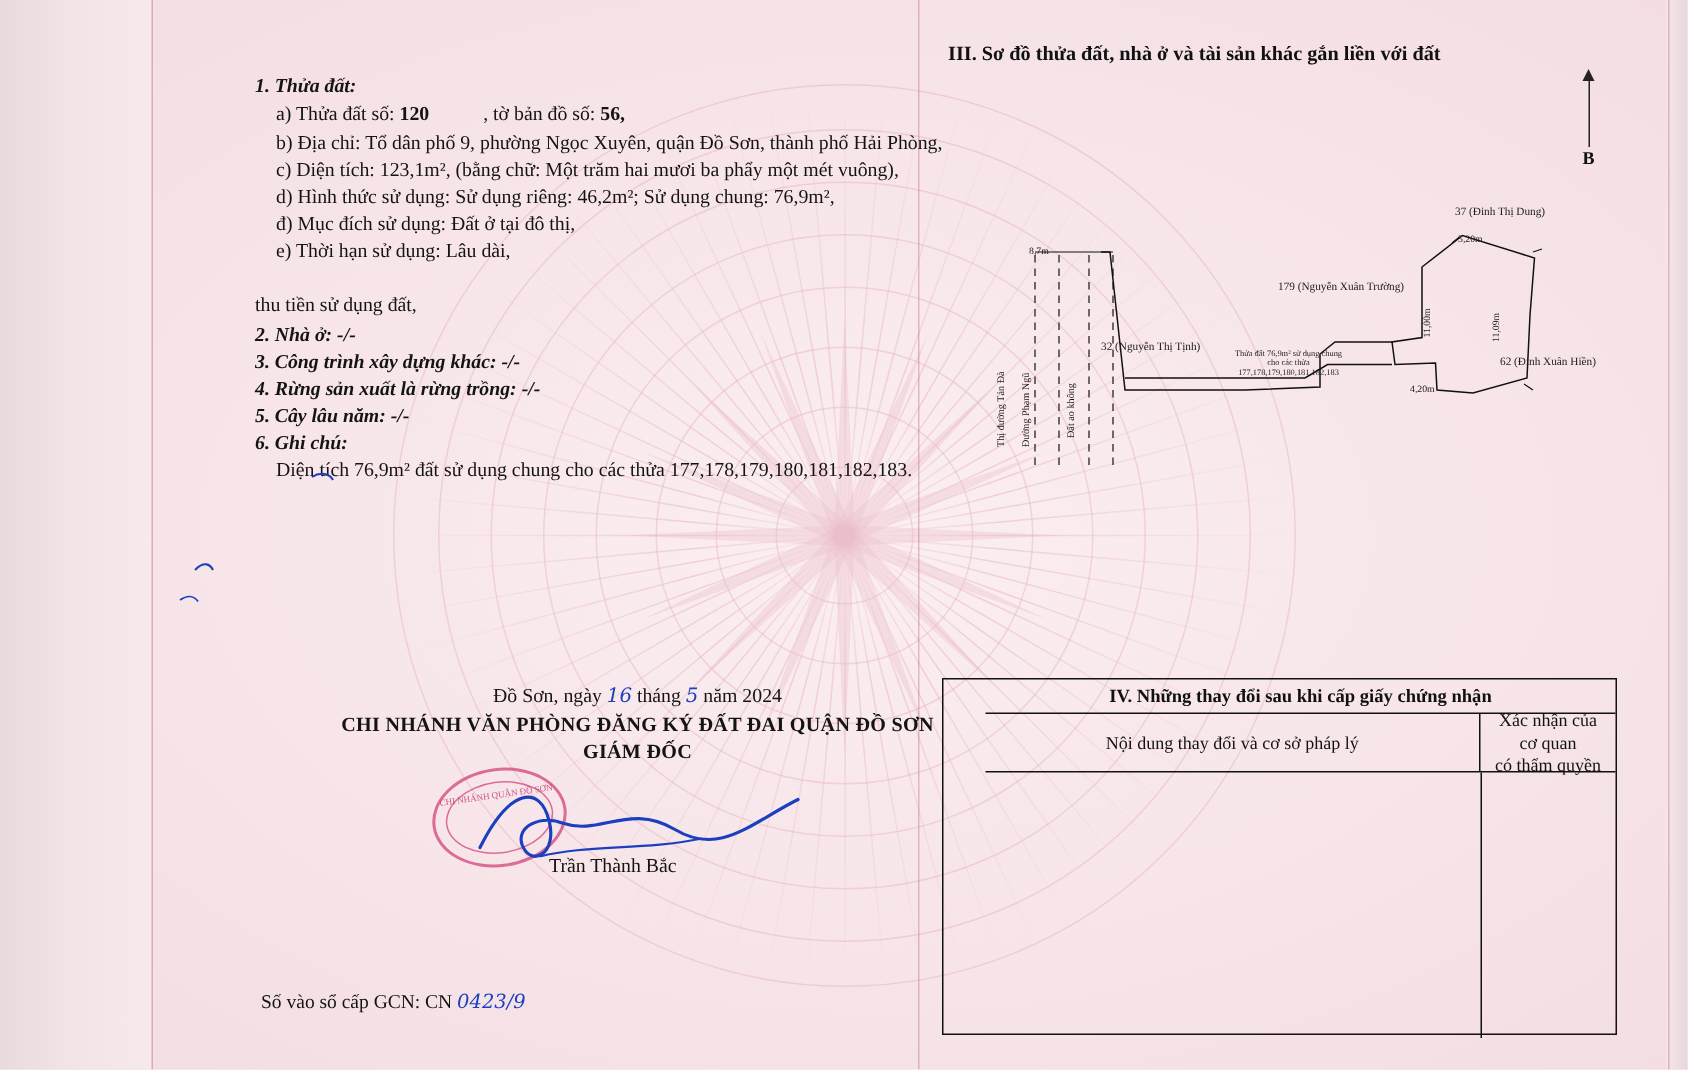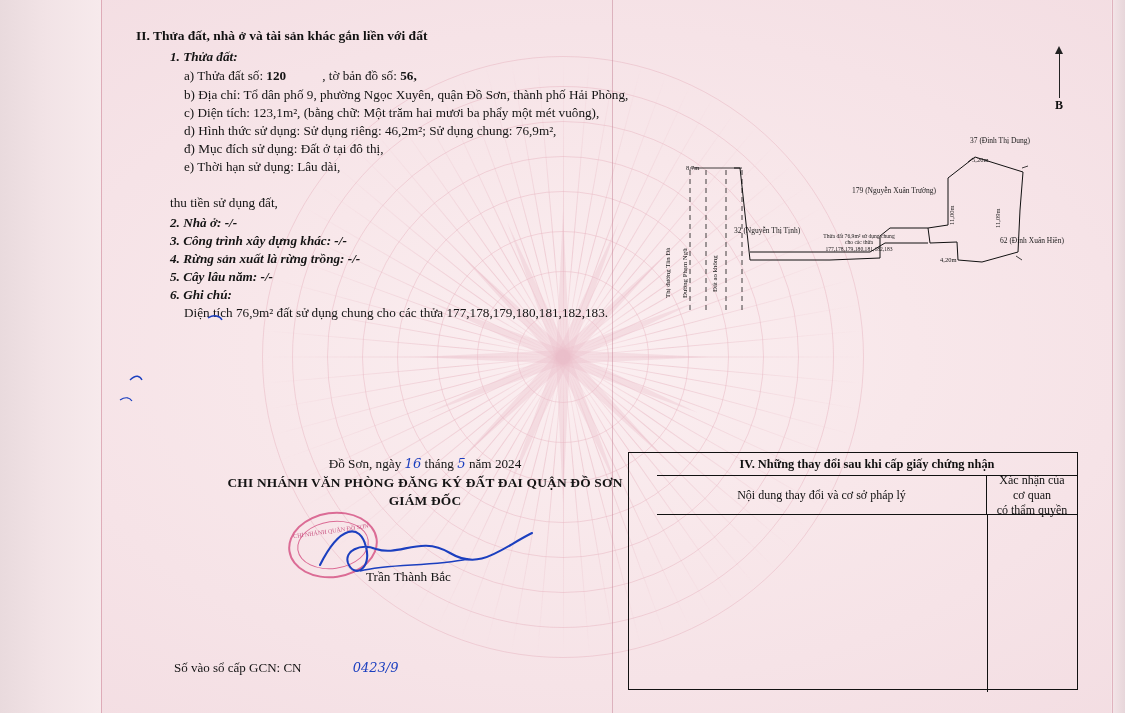--- a/index.html
+++ b/index.html
@@ -286,7 +286,6 @@
 
   <div class="content">
 
-    <div class="sec-title" style="left:136px;top:28px;">II. Thửa đất, nhà ở và tài sản khác gắn liền với đất</div>
 
     <div class="txt i" style="left:170px;top:49px;">1. Thửa đất:</div>
 

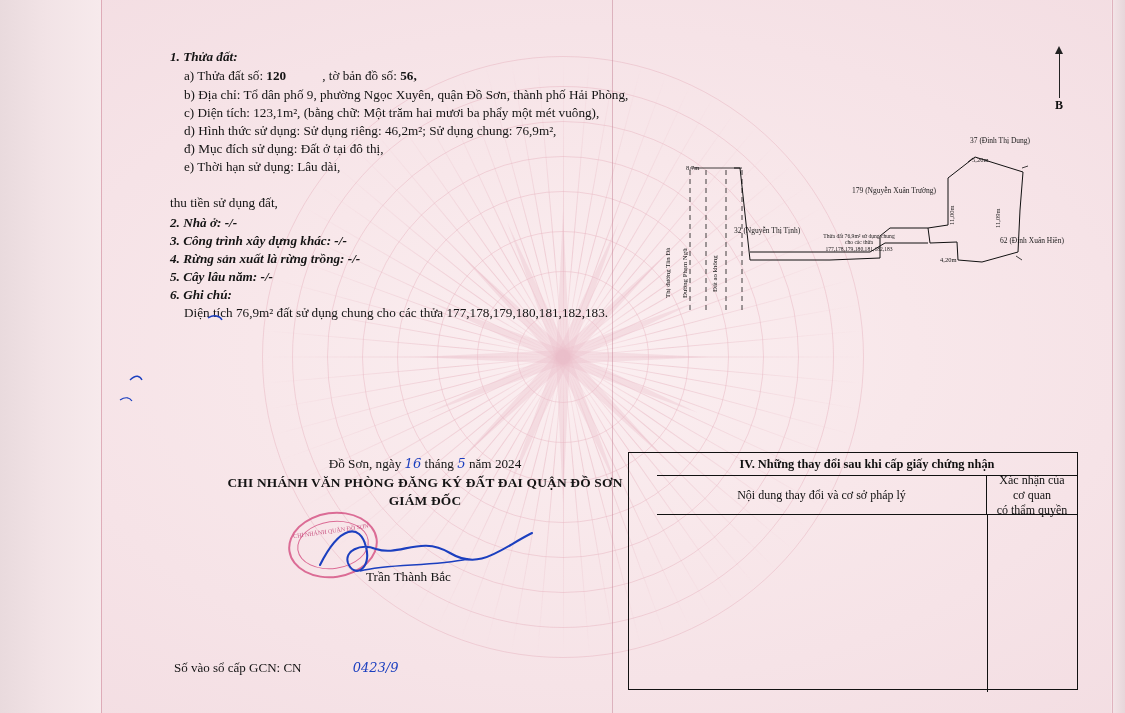--- a/index.html
+++ b/index.html
@@ -334,6 +334,7 @@
       <span class="footer-hand">0423/9</span>
     </div>
 
+    <div class="sec-title" style="left:632px;top:28px;">III. Sơ đồ thửa đất, nhà ở và tài sản khác gắn liền với đất</div>
 
     <div class="north-arrow" style="left:1059px;top:52px;height:46px;"></div>
     <div class="north-head" style="left:1055px;top:46px;"></div>

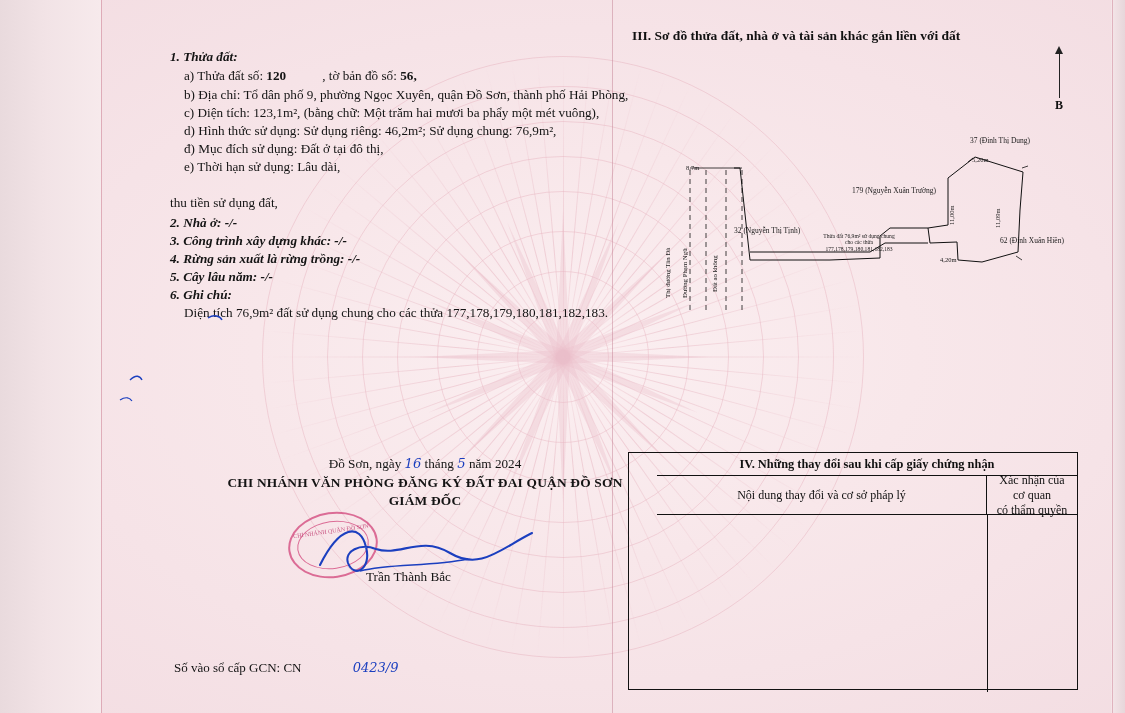--- a/index.html
+++ b/index.html
@@ -166,7 +166,7 @@
     position:absolute;font-size:13px;color:#141414;
   }
   .footer-hand{
-    color:#1b3fbf;font-style:italic;font-family:"DejaVu Serif", serif;margin-left:48px;
+    color:#1b3fbf;font-style:italic;font-family:"DejaVu Serif", serif;
   }
   svg{overflow:visible;}
 </style>

